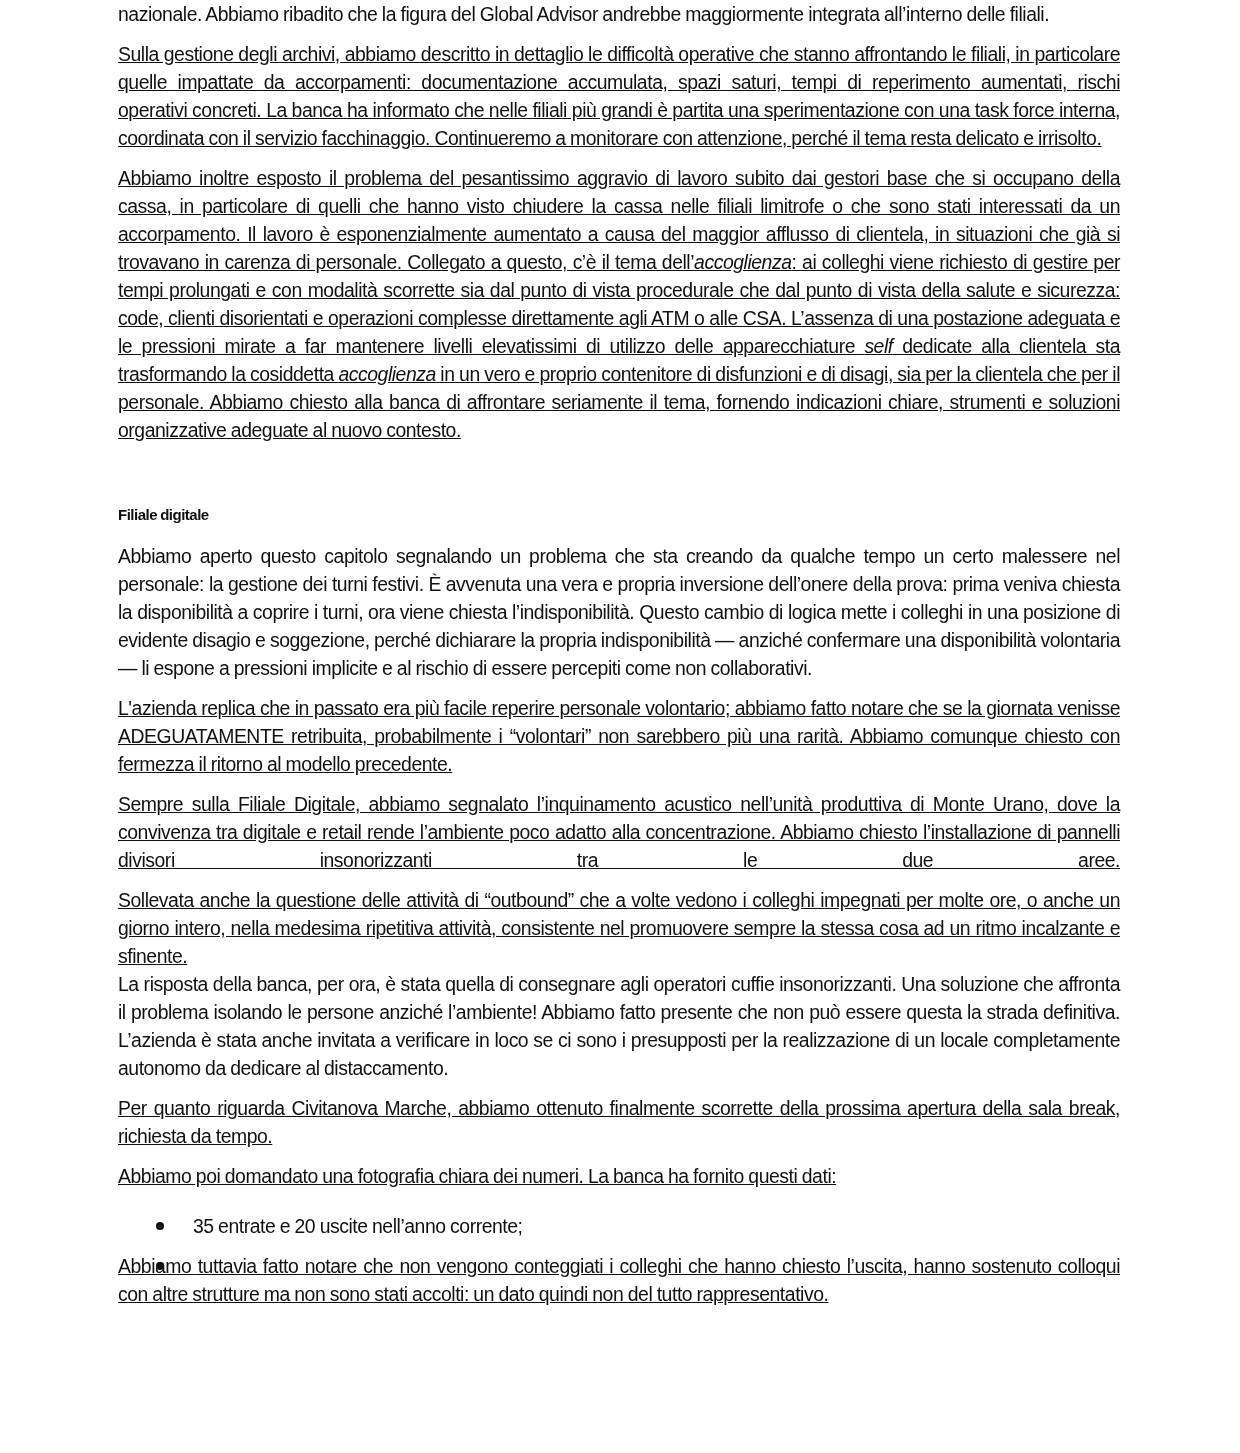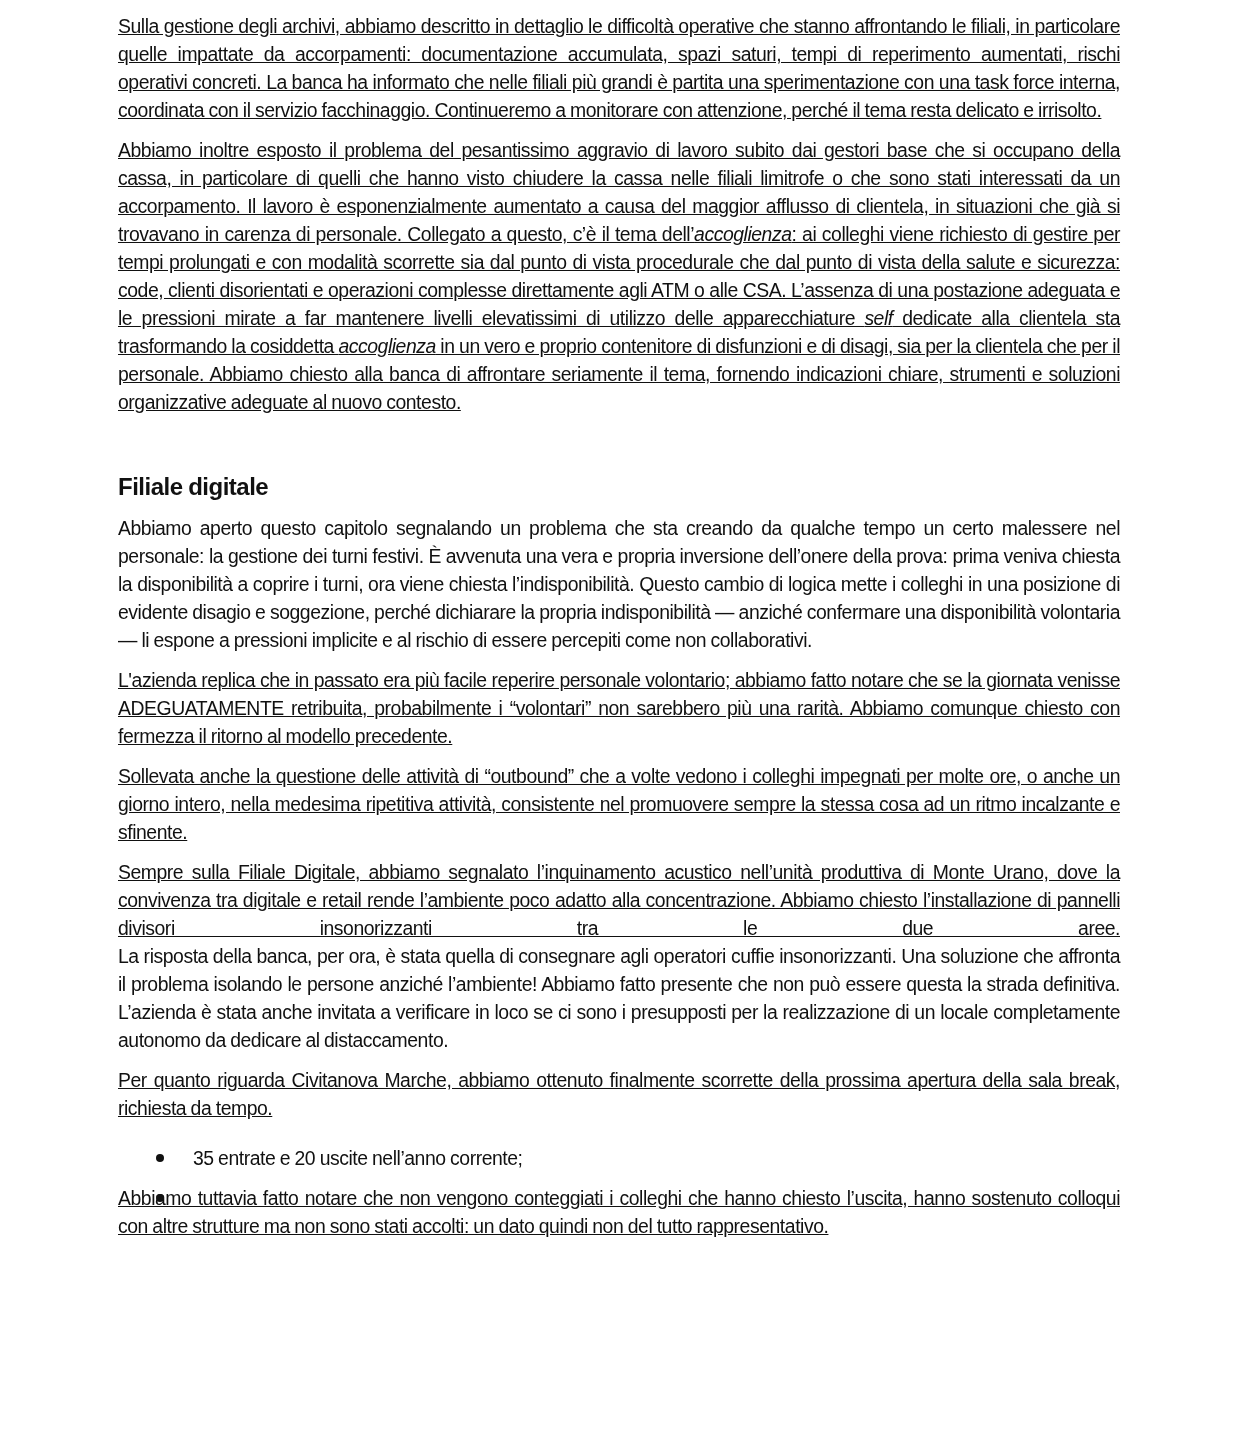--- a/index.html
+++ b/index.html
@@ -40,6 +40,7 @@
 <body>
 
 <div class="page">
+  <p>nazionale. Abbiamo ribadito che la figura del Global Advisor andrebbe maggiormente integrata all’interno delle filiali.</p>
 
   <p class="p-gap" style="margin-top:12px;">Sulla gestione degli archivi, abbiamo descritto in dettaglio le difficoltà operative che stanno affrontando le filiali, in particolare quelle impattate da accorpamenti: documentazione accumulata, spazi saturi, tempi di reperimento aumentati, rischi operativi concreti. La banca ha informato che nelle filiali più grandi è partita una sperimentazione con una task force interna, coordinata con il servizio facchinaggio. Continueremo a monitorare con attenzione, perché il tema resta delicato e irrisolto.</p>
 

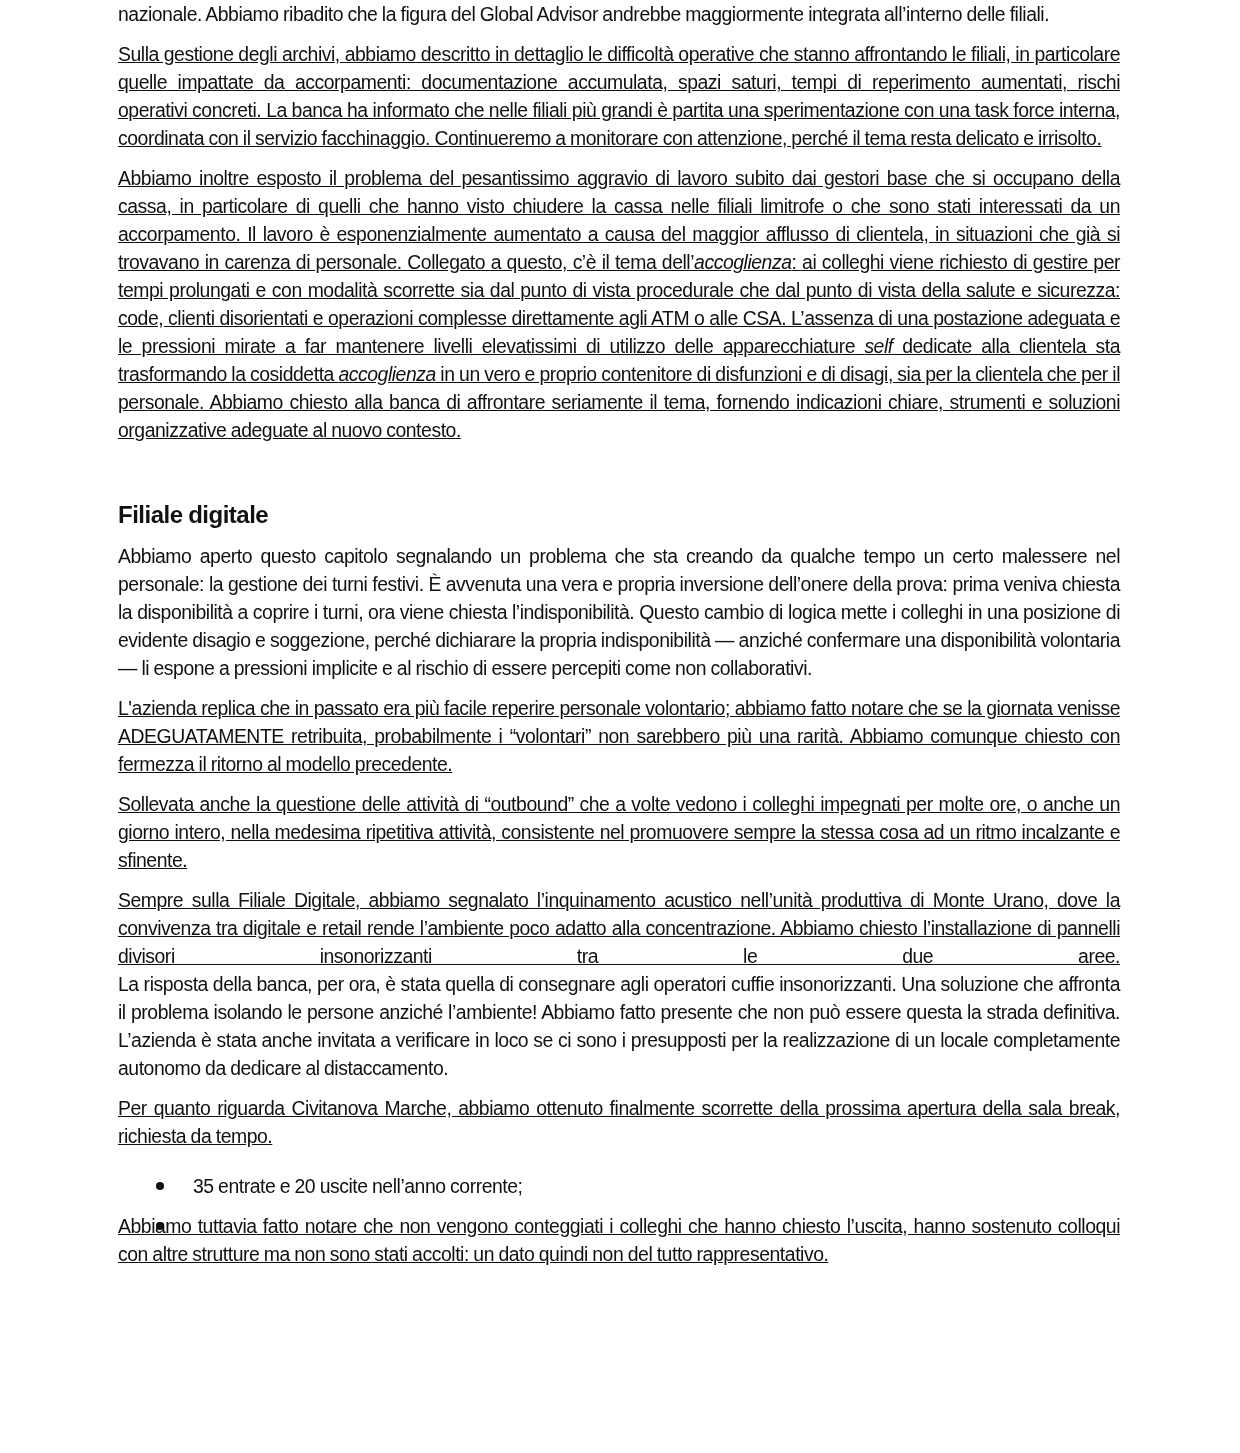--- a/index.html
+++ b/index.html
@@ -21,7 +21,7 @@
   .last-justify { text-align-last: justify; }
   h2 {
     font-family: "Liberation Sans", sans-serif;
-    font-size: 24px;
+    font-size: 15px;
     font-weight: bold;
     margin: 0;
     line-height: 28px;

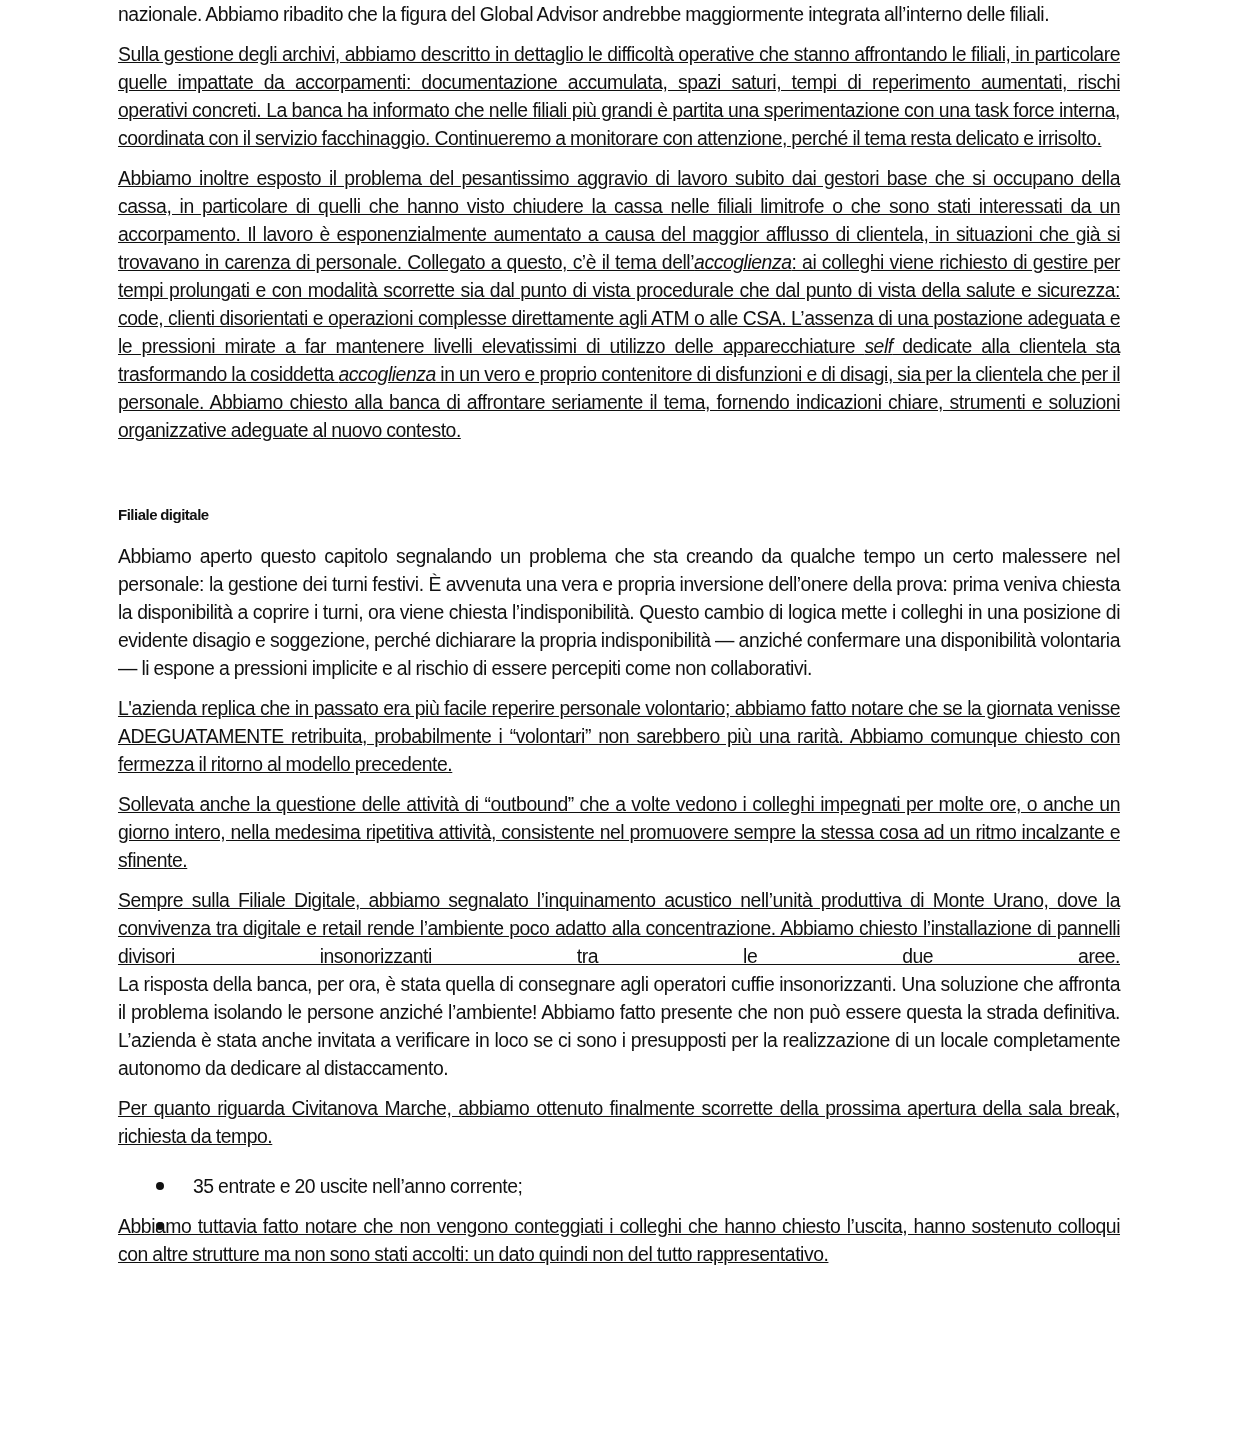--- a/index.html
+++ b/index.html
@@ -52,9 +52,9 @@
 
   <p class="p-gap">L'azienda replica che in passato era più facile reperire personale volontario; abbiamo fatto notare che se la giornata venisse ADEGUATAMENTE retribuita, probabilmente i “volontari” non sarebbero più una rarità. Abbiamo comunque chiesto con fermezza il ritorno al modello precedente.</p>
 
+  <p class="p-gap last-justify">Sempre sulla Filiale Digitale, abbiamo segnalato l’inquinamento acustico nell’unità produttiva di Monte Urano, dove la convivenza tra digitale e retail rende l’ambiente poco adatto alla concentrazione. Abbiamo chiesto l’installazione di pannelli divisori insonorizzanti tra le due aree.</p>
+
   <p class="p-gap">Sollevata anche la questione delle attività di “outbound” che a volte vedono i colleghi impegnati per molte ore, o anche un giorno intero, nella medesima ripetitiva attività, consistente nel promuovere sempre la stessa cosa ad un ritmo incalzante e sfinente.</p>
-
-  <p class="p-gap last-justify">Sempre sulla Filiale Digitale, abbiamo segnalato l’inquinamento acustico nell’unità produttiva di Monte Urano, dove la convivenza tra digitale e retail rende l’ambiente poco adatto alla concentrazione. Abbiamo chiesto l’installazione di pannelli divisori insonorizzanti tra le due aree.</p>
   <p>La risposta della banca, per ora, è stata quella di consegnare agli operatori cuffie insonorizzanti. Una soluzione che affronta il problema isolando le persone anziché l’ambiente! Abbiamo fatto presente che non può essere questa la strada definitiva. L’azienda è stata anche invitata a verificare in loco se ci sono i presupposti per la realizzazione di un locale completamente autonomo da dedicare al distaccamento.</p>
 
   <p class="p-gap">Per quanto riguarda Civitanova Marche, abbiamo ottenuto finalmente scorrette della prossima apertura della sala break, richiesta da tempo.</p>

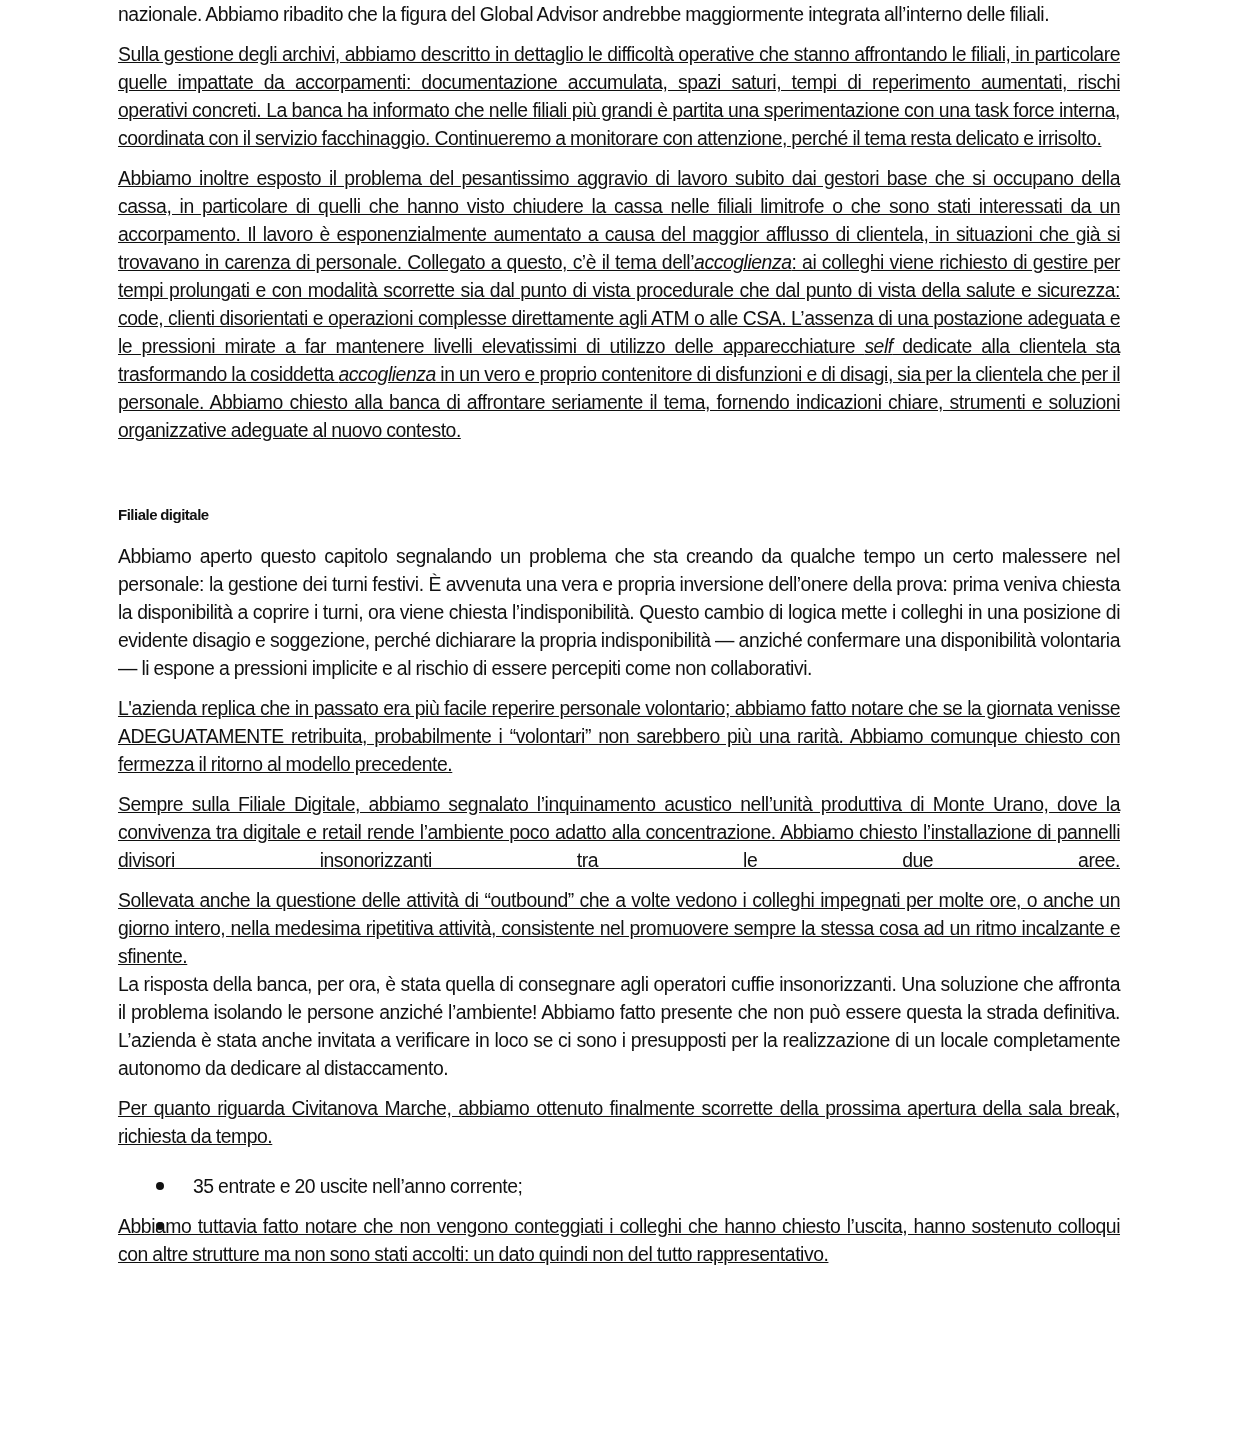--- a/index.html
+++ b/index.html
@@ -59,6 +59,7 @@
 
   <p class="p-gap">Per quanto riguarda Civitanova Marche, abbiamo ottenuto finalmente scorrette della prossima apertura della sala break, richiesta da tempo.</p>
 
+  <p class="p-gap">Abbiamo poi domandato una fotografia chiara dei numeri. La banca ha fornito questi dati:</p>
 
   <ul>
     <li><span class="bullet"></span><span>35 entrate e 20 uscite nell’anno corrente;</span></li>

